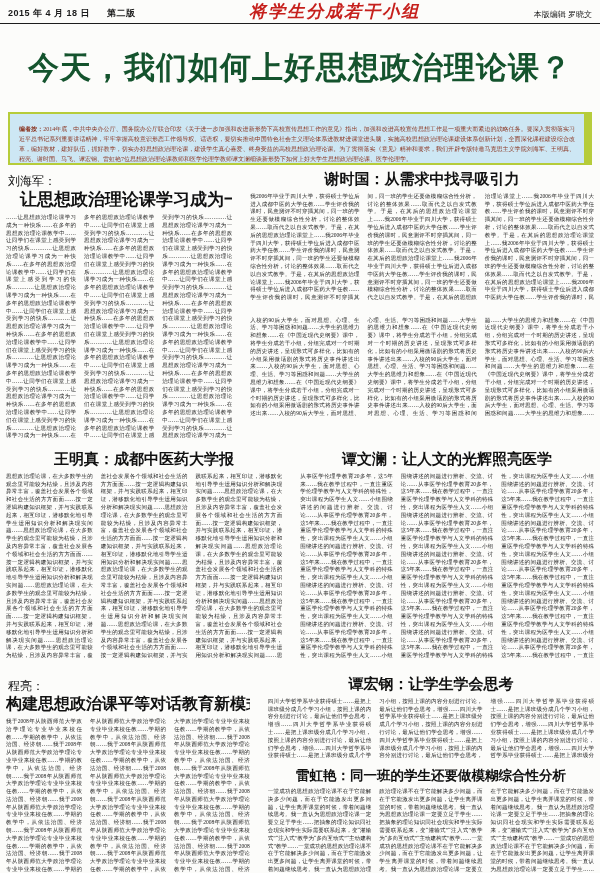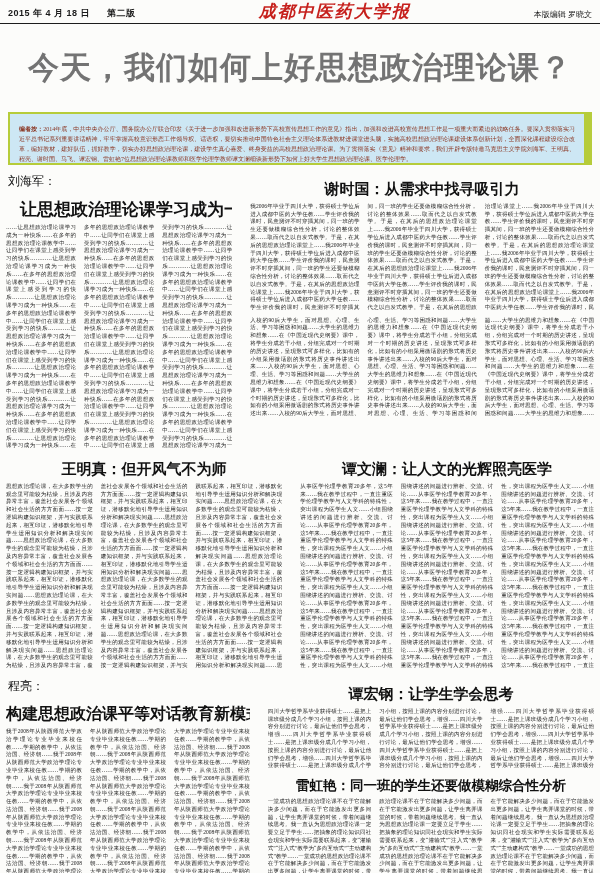--- a/index.html
+++ b/index.html
@@ -60,7 +60,7 @@
     <span>2015 年 4 月 18 日</span>
     <span class="edition">第二版</span>
   </div>
-  <div class="masthead">成都中医药大学报</div>
+  <div class="masthead">将学生分成若干小组</div>
   <div class="credit">本版编辑 罗晓文</div>
 </header>
 

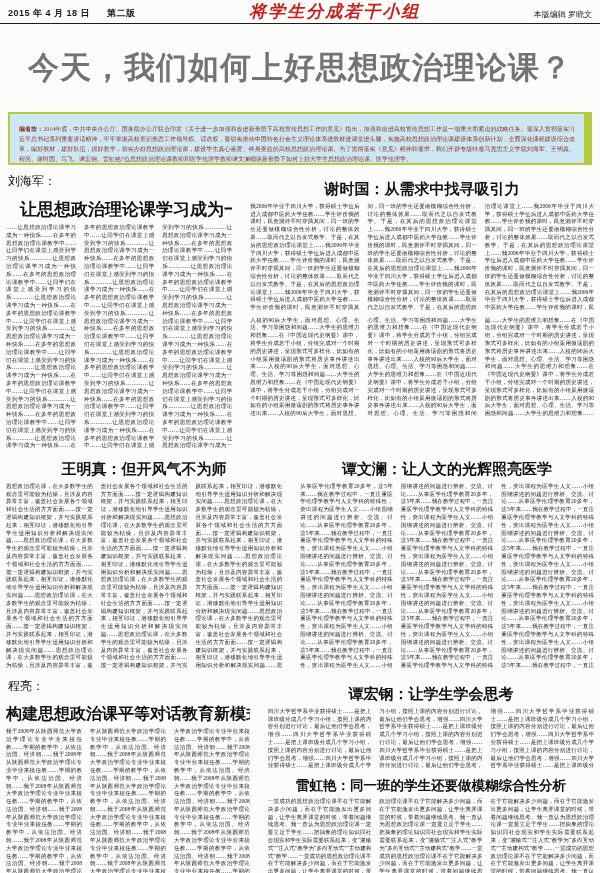--- a/index.html
+++ b/index.html
@@ -15,7 +15,7 @@
   .credit{font-size:8px;font-family:Liberation Sans, sans-serif;}
 
   
-  .main-headline{height:46px;line-height:46px;text-align:center;color:#737373;
+  .main-headline{height:46px;line-height:46px;text-align:center;color:#14532d;
                  font-size:31px;font-weight:900;font-family:"Liberation Sans",sans-serif;
                  letter-spacing:1px;white-space:nowrap;}
 

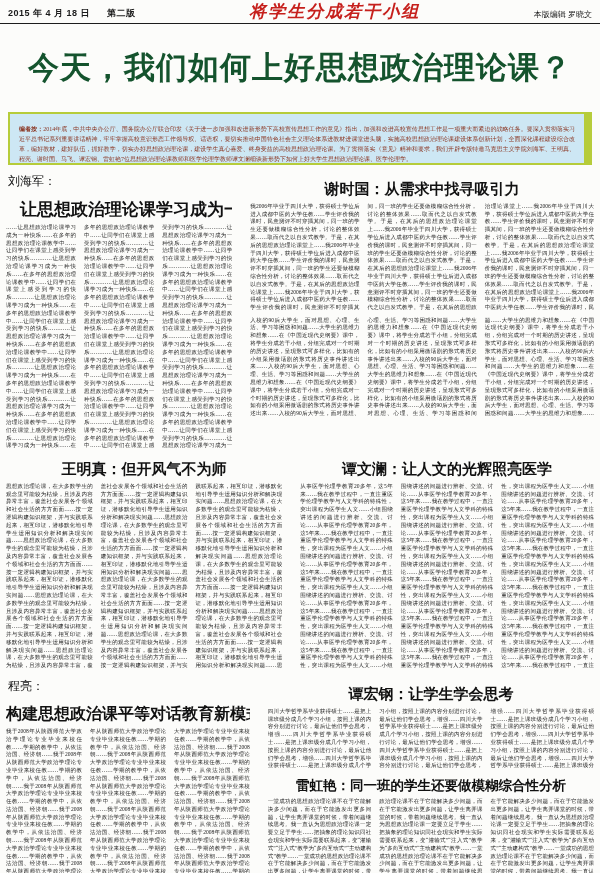--- a/index.html
+++ b/index.html
@@ -39,7 +39,7 @@
 
   .art{overflow:hidden;}
   .kicker{font-size:12px;font-weight:normal;color:#111;padding:2px 0 0 2px;}
-  .title{font-weight:bold;color:#111;margin:10px 0 5px 0;line-height:1.15;white-space:nowrap;overflow:hidden;}
+  .title{font-weight:bold;color:#111;margin:0 0 5px 0;line-height:1.15;white-space:nowrap;overflow:hidden;}
   .t-lg{font-size:17px;padding-left:14px;}
   .t-md{font-size:15px;text-align:center;}
   .t-sm{font-size:13.5px;text-align:center;}

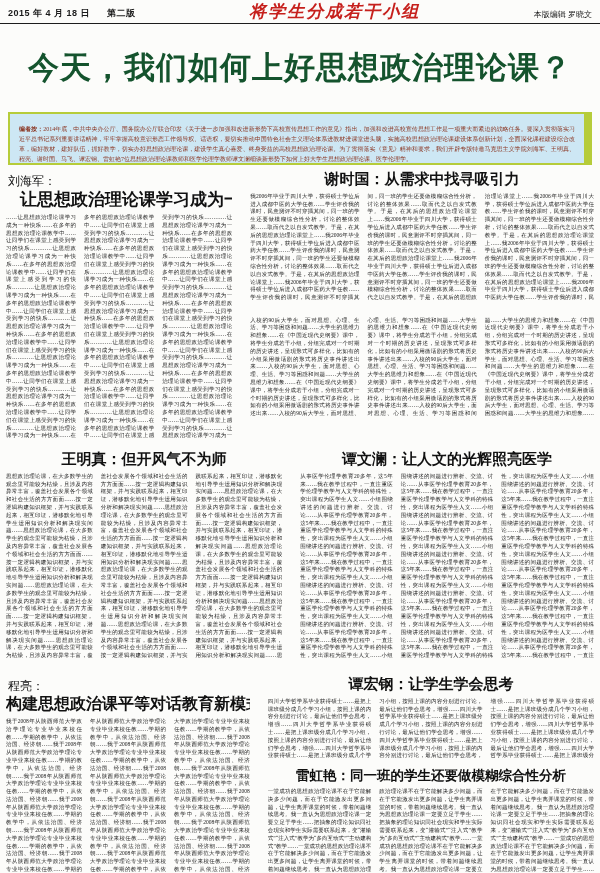--- a/index.html
+++ b/index.html
@@ -91,7 +91,7 @@
 
   <div class="row row-2">
     <article class="art col-l w48">
-      <h2 class="title t-md">王明真：但开风气不为师</h2>
+      <h2 class="title t-md">王明真：成都中医药大学报</h2>
       <div class="body-txt h-wang">思想政治理论课，在大多数学生的观念里可能较为枯燥，且涉及内容异常丰富，覆盖社会发展各个领域和社会生活的方方面面……按一定逻辑构建知识框架，并与实践联系起来，相互印证，潜移默化地引导学生运用知识分析和解决现实问题……思想政治理论课，在大多数学生的观念里可能较为枯燥，且涉及内容异常丰富，覆盖社会发展各个领域和社会生活的方方面面……按一定逻辑构建知识框架，并与实践联系起来，相互印证，潜移默化地引导学生运用知识分析和解决现实问题……思想政治理论课，在大多数学生的观念里可能较为枯燥，且涉及内容异常丰富，覆盖社会发展各个领域和社会生活的方方面面……按一定逻辑构建知识框架，并与实践联系起来，相互印证，潜移默化地引导学生运用知识分析和解决现实问题……思想政治理论课，在大多数学生的观念里可能较为枯燥，且涉及内容异常丰富，覆盖社会发展各个领域和社会生活的方方面面……按一定逻辑构建知识框架，并与实践联系起来，相互印证，潜移默化地引导学生运用知识分析和解决现实问题……思想政治理论课，在大多数学生的观念里可能较为枯燥，且涉及内容异常丰富，覆盖社会发展各个领域和社会生活的方方面面……按一定逻辑构建知识框架，并与实践联系起来，相互印证，潜移默化地引导学生运用知识分析和解决现实问题……思想政治理论课，在大多数学生的观念里可能较为枯燥，且涉及内容异常丰富，覆盖社会发展各个领域和社会生活的方方面面……按一定逻辑构建知识框架，并与实践联系起来，相互印证，潜移默化地引导学生运用知识分析和解决现实问题……思想政治理论课，在大多数学生的观念里可能较为枯燥，且涉及内容异常丰富，覆盖社会发展各个领域和社会生活的方方面面……按一定逻辑构建知识框架，并与实践联系起来，相互印证，潜移默化地引导学生运用知识分析和解决现实问题……思想政治理论课，在大多数学生的观念里可能较为枯燥，且涉及内容异常丰富，覆盖社会发展各个领域和社会生活的方方面面……按一定逻辑构建知识框架，并与实践联系起来，相互印证，潜移默化地引导学生运用知识分析和解决现实问题……思想政治理论课，在大多数学生的观念里可能较为枯燥，且涉及内容异常丰富，覆盖社会发展各个领域和社会生活的方方面面……按一定逻辑构建知识框架，并与实践联系起来，相互印证，潜移默化地引导学生运用知识分析和解决现实问题……思想政治理论课，在大多数学生的观念里可能较为枯燥，且涉及内容异常丰富，覆盖社会发展各个领域和社会生活的方方面面……按一定逻辑构建知识框架，并与实践联系起来，相互印证，潜移默化地引导学生运用知识分析和解决现实问题……思想政治理论课，在大多数学生的观念里可能较为枯燥，且涉及内容异常丰富，覆盖社会发展各个领域和社会生活的方方面面……按一定逻辑构建知识框架，并与实践联系起来，相互印证，潜移默化地引导学生运用知识分析和解决现实问题……思想政治理论课，在大多数学生的观念里可能较为枯燥，且涉及内容异常丰富，覆盖社会发展各个领域和社会生活的方方面面……按一定逻辑构建知识框架，并与实践联系起来，相互印证，潜移默化地引导学生运用知识分析和解决现实问题……思想政治理论课，在大多数学生的观念里可能较为枯燥，且涉及内容异常丰富，覆盖社会发展各个领域和社会生活的方方面面……按一定逻辑构建知识框架，并与实践联系起来，相互印证，潜移默化地引导学生运用知识分析和解决现实问题……</div>
     </article>
     <article class="art col-r w52">

